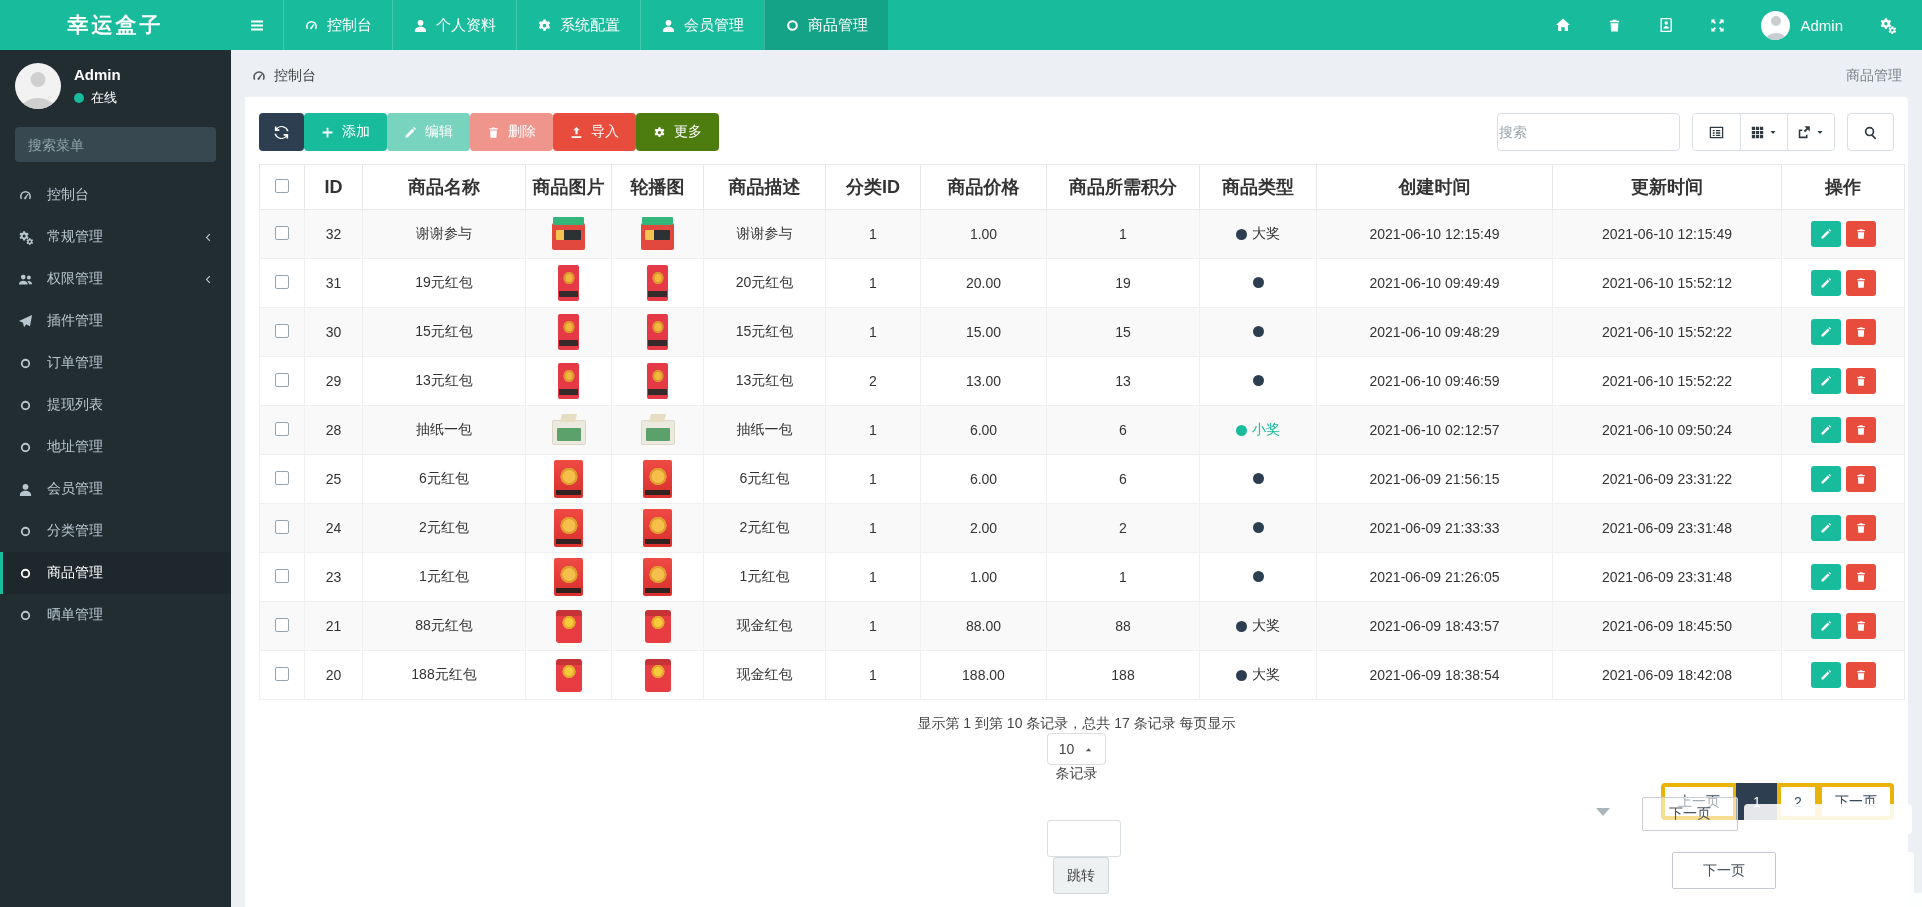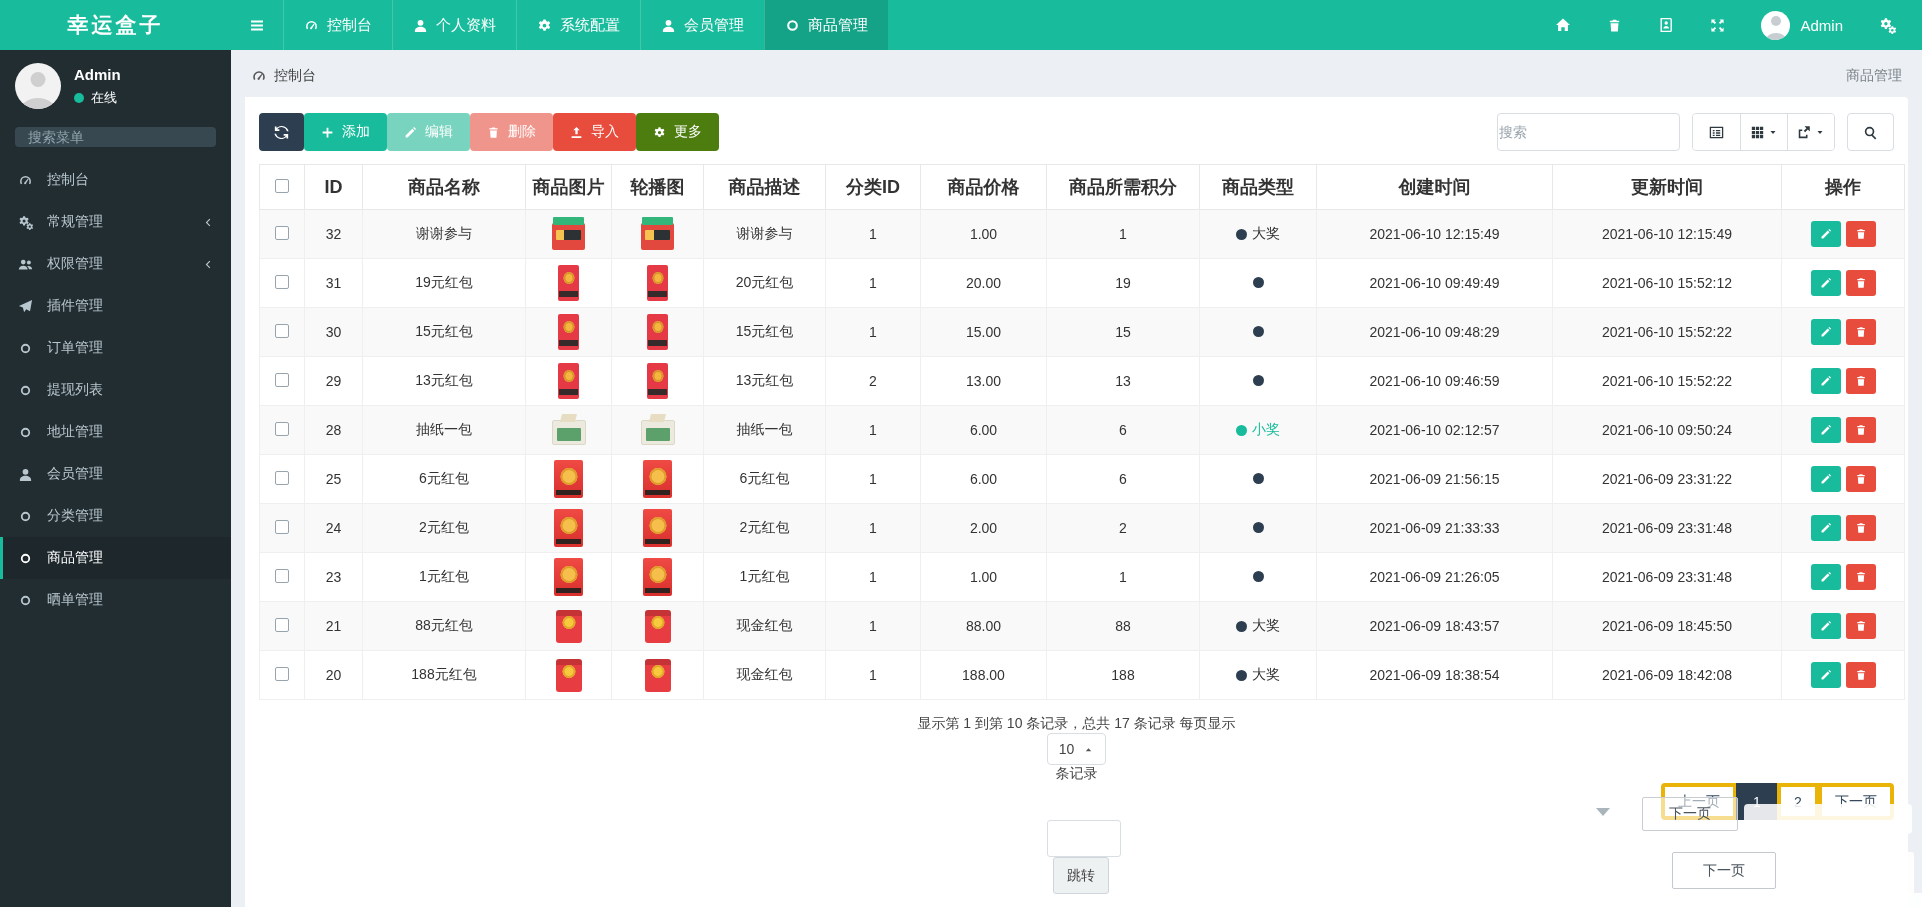--- a/index.html
+++ b/index.html
@@ -37,7 +37,7 @@
   .user-name { color:#fff; font-weight:bold; font-size:15px; margin-bottom:6px; }
   .user-status { color:#fff; font-size:13px; display:flex; align-items:center; gap:7px; }
   .status-dot { width:10px; height:10px; border-radius:50%; background:#18bc9c; display:inline-block; }
-  .sidebar-search { margin:7px 15px 12px; height:20px; display:flex; background:#374850; border-radius:4px; overflow:hidden; }
+  .sidebar-search { margin:7px 15px 12px; height:35px; display:flex; background:#374850; border-radius:4px; overflow:hidden; }
   .sidebar-search input { flex:1; background:transparent; border:none; outline:none; color:#ccc; padding:0 13px; font-size:14px; font-family:inherit; }
   .sidebar-search input::placeholder { color:#90a4ad; }
   .menu { list-style:none; }

